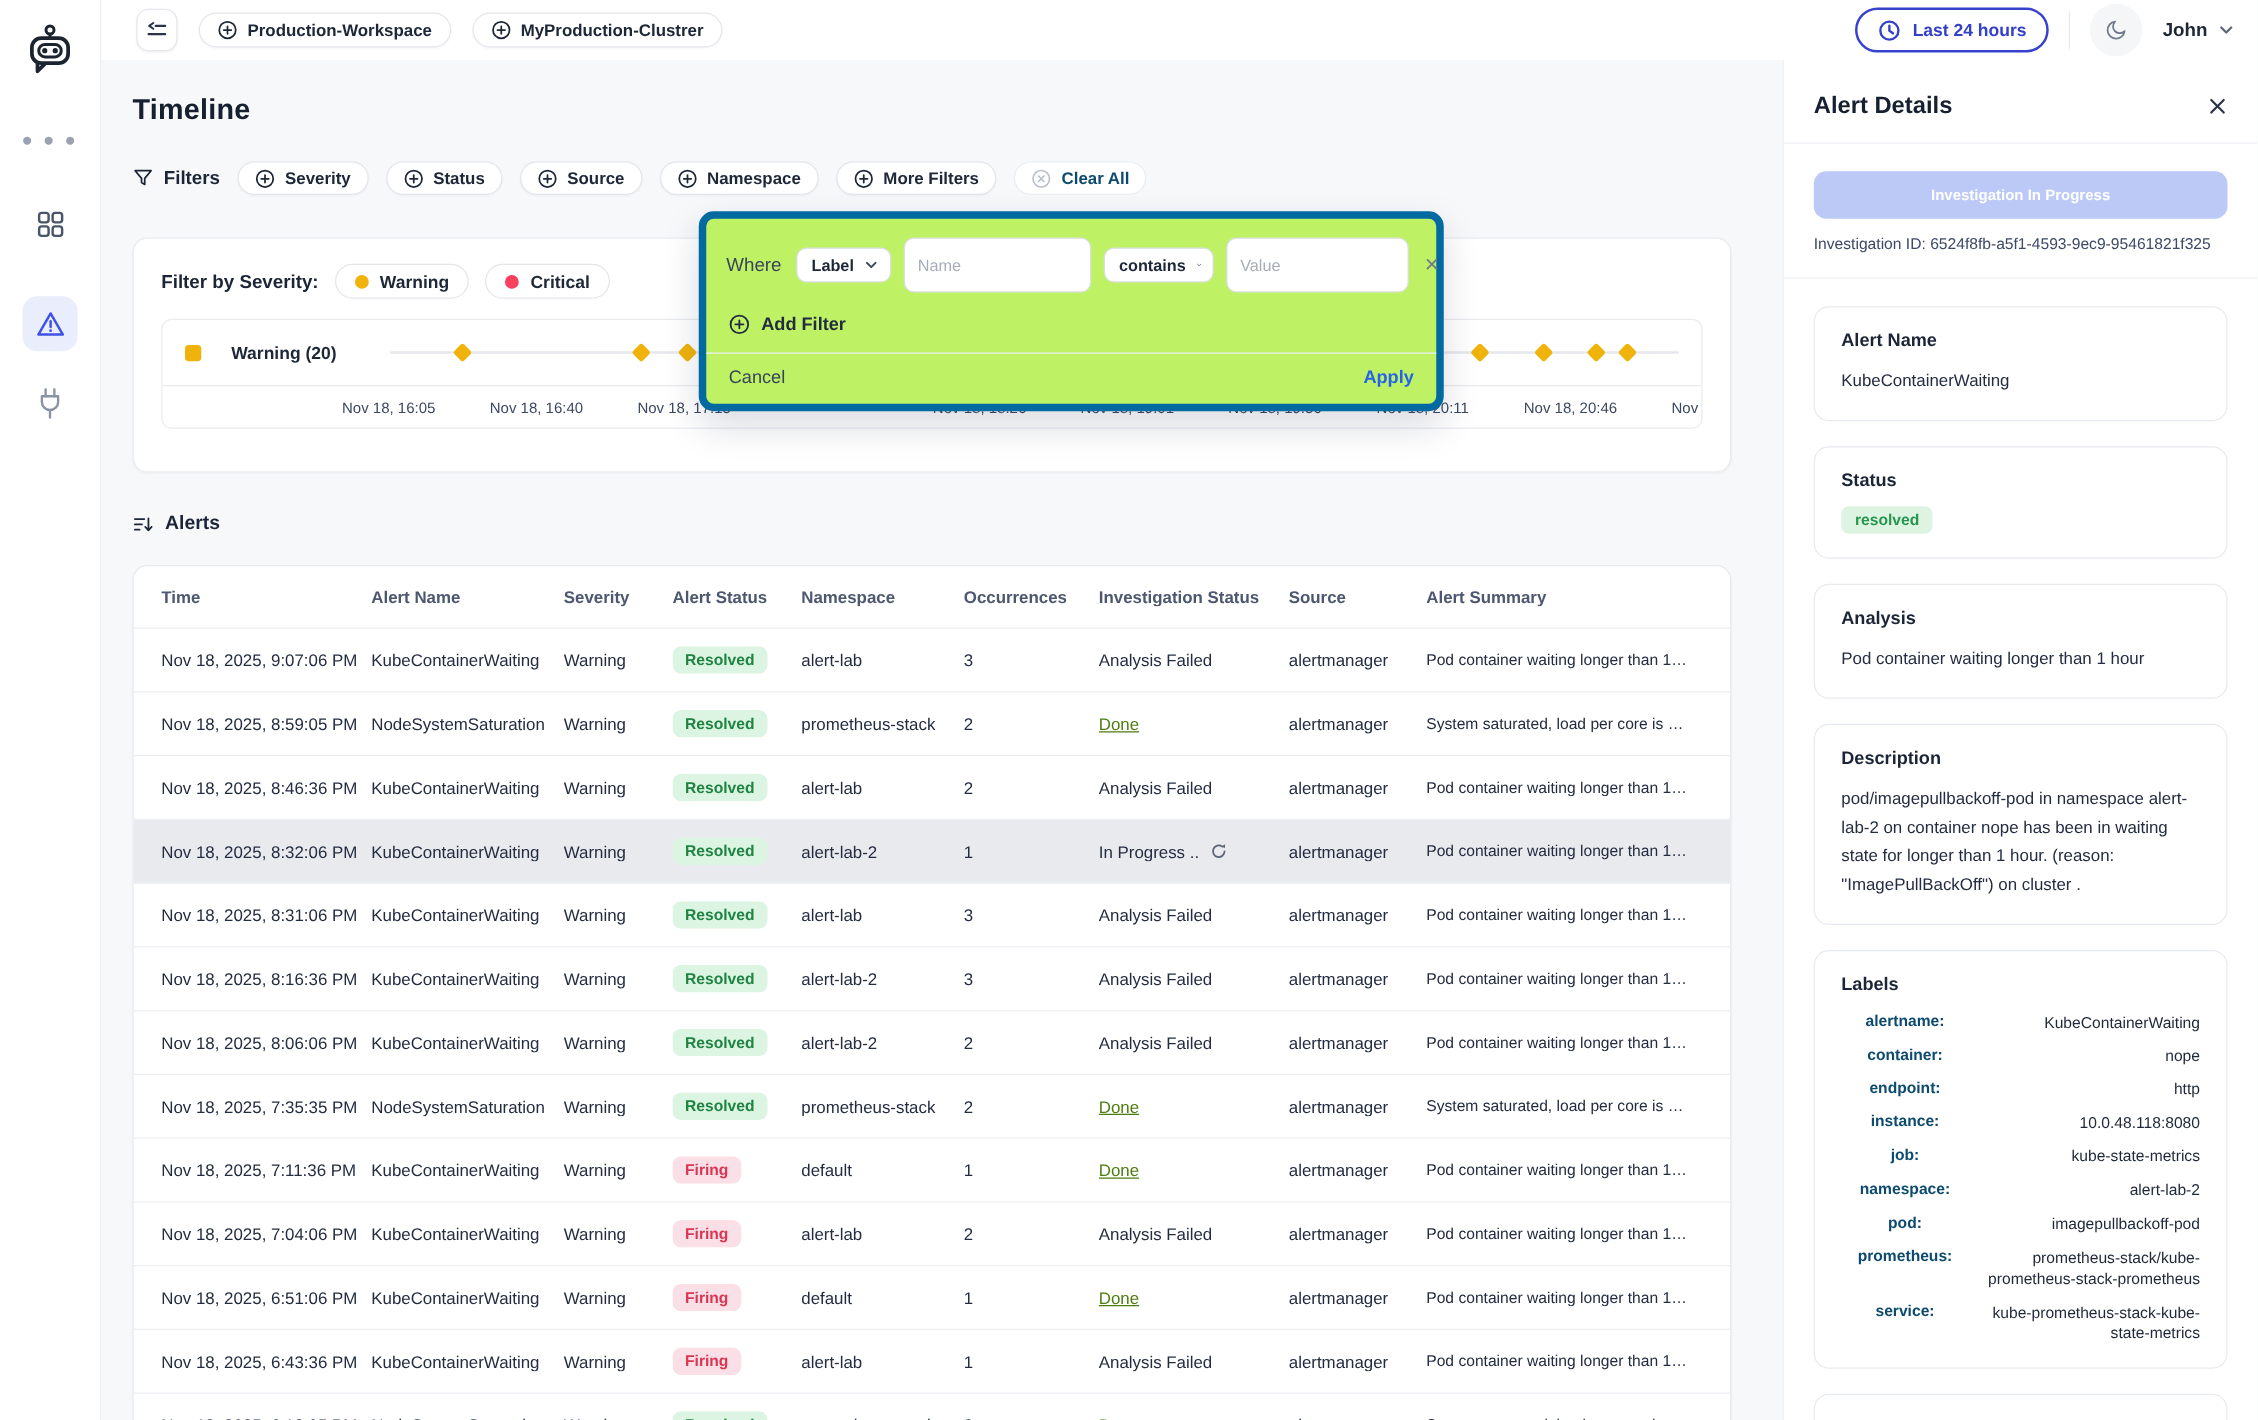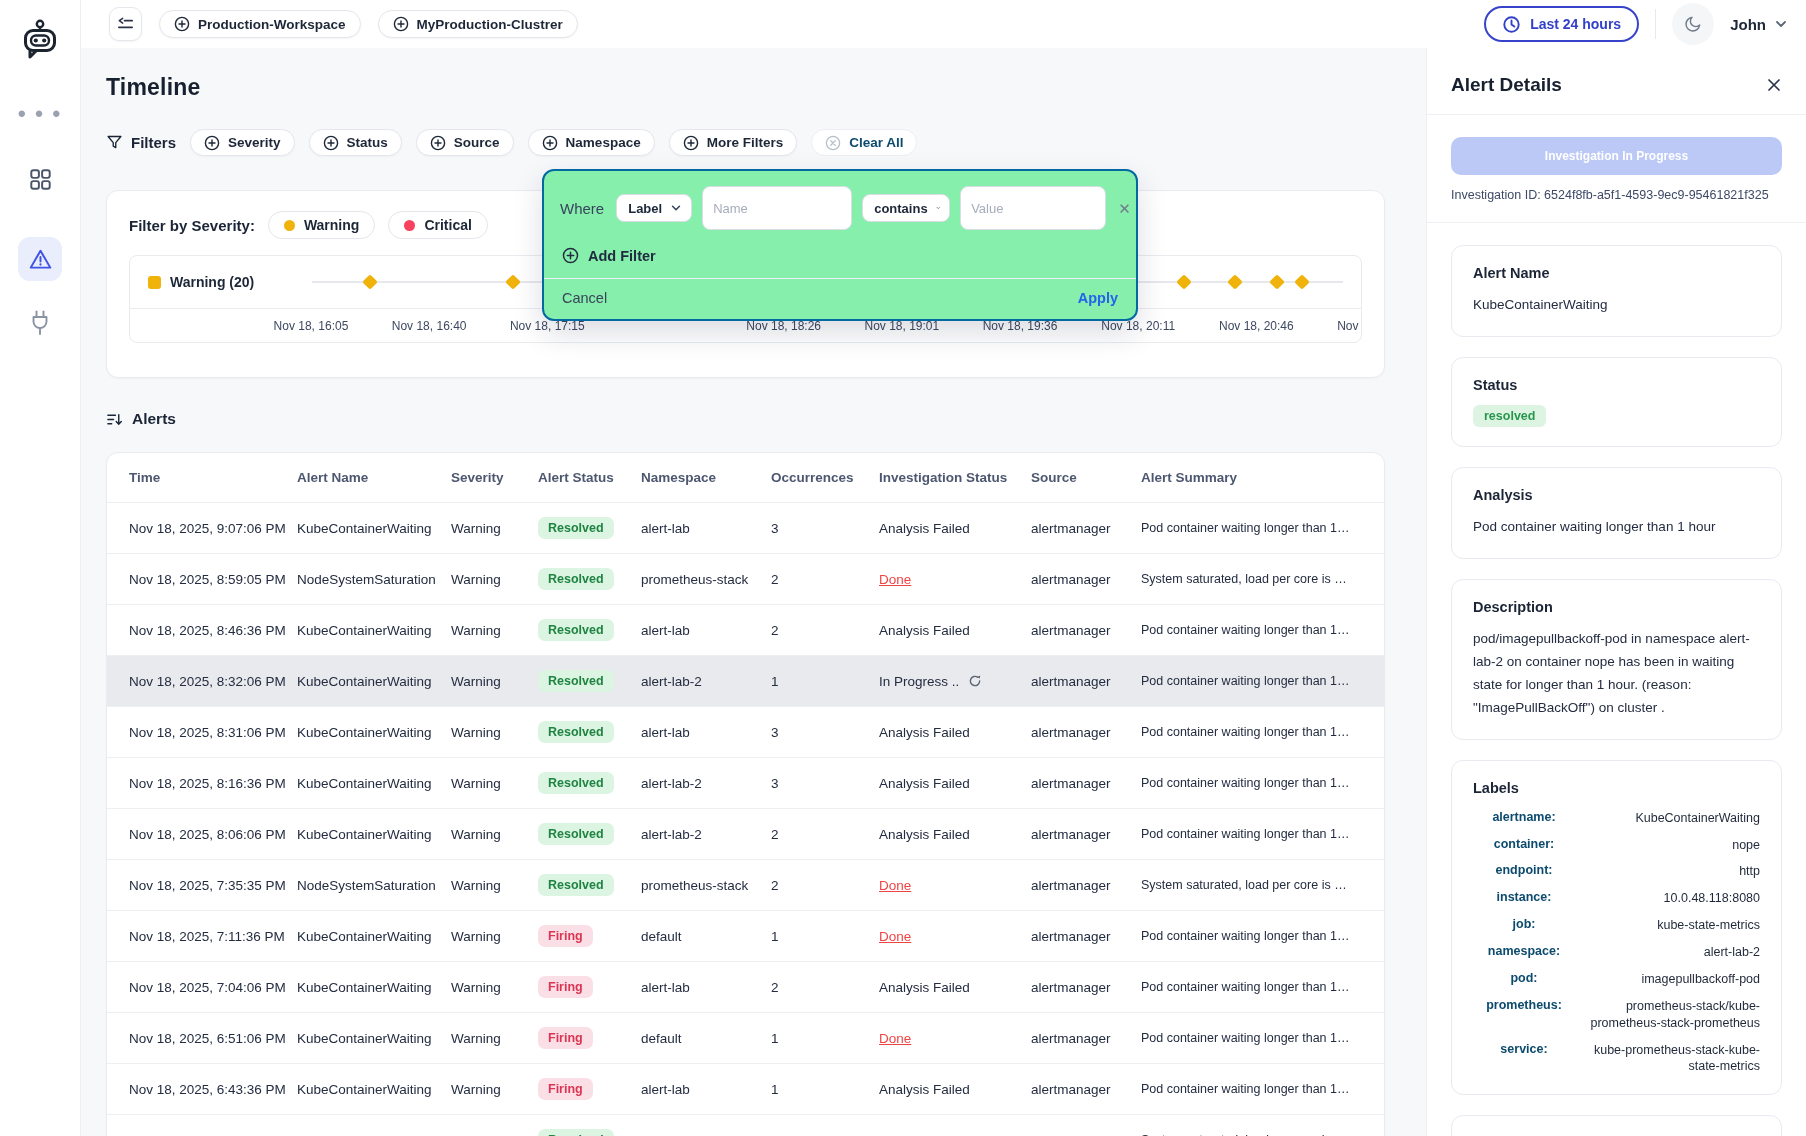--- a/index.html
+++ b/index.html
@@ -97,8 +97,8 @@
   .inv-progress { display:inline-flex; align-items:center; gap:9px; }
 
   
-  .popup { position:absolute; left:542px; top:169px; width:596px; background:#86efac;
-    border:2px solid #0369a1; border-radius:12px; z-index:50;
+  .popup { position:absolute; left:559px; top:169px; width:596px; background:#bef264;
+    border:6px solid #0369a1; border-radius:12px; z-index:50;
     box-shadow:0 12px 30px rgba(20,30,60,.15); padding:15px 16px 0 16px; }
   .popup-row1 { display:flex; align-items:center; gap:10px; }
   .where-label { font-size:15px; color:#39435c; margin-right:2px; }

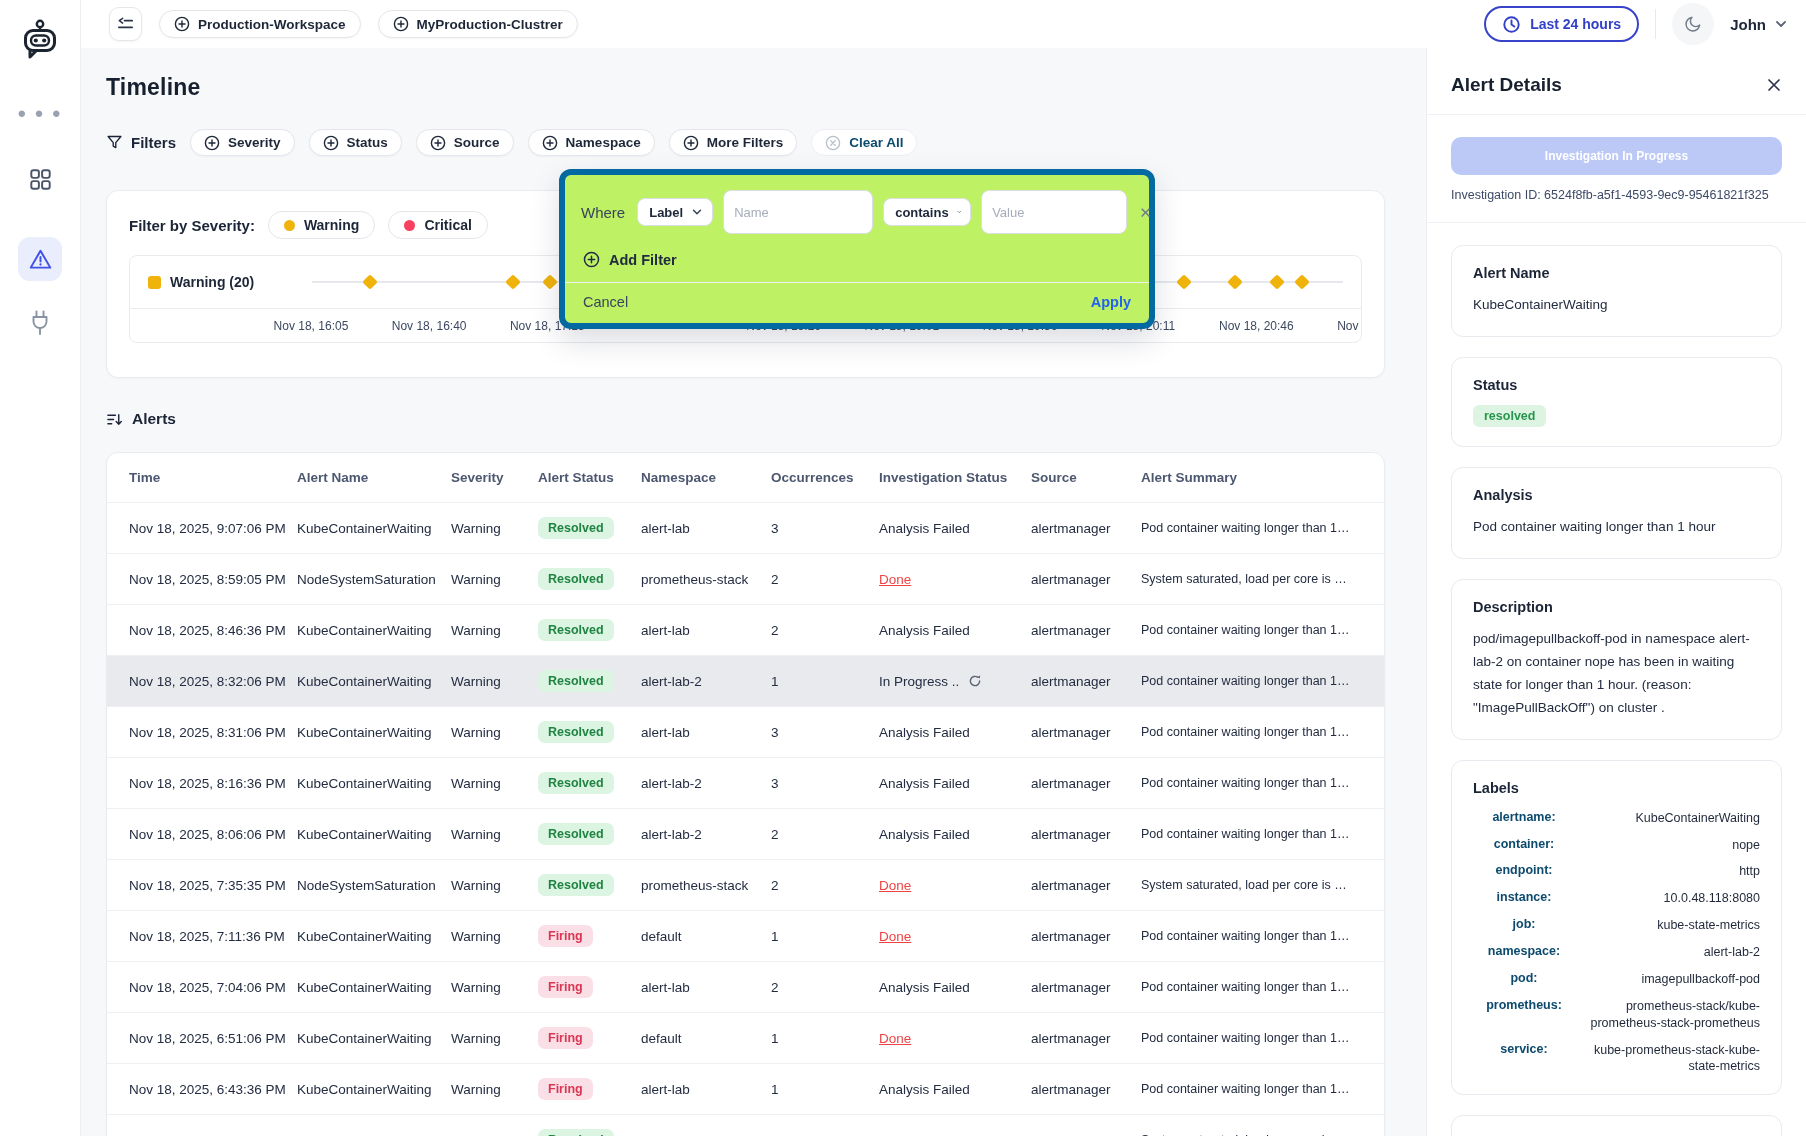--- a/index.html
+++ b/index.html
@@ -68,7 +68,7 @@
   .tl-box { margin-top:16px; border:1px solid #e9ebef; border-radius:8px; overflow:hidden; }
   .tl-lane { position:relative; height:52px; }
   .lane-label { position:absolute; left:18px; top:50%; transform:translateY(-50%);
-    display:flex; align-items:center; gap:9px; font-size:14px; font-weight:700; color:#1d2738; }
+    display:flex; align-items:center; gap:24px; font-size:14px; font-weight:700; color:#1d2738; }
   .lane-square { width:13px; height:13px; border-radius:3px; }
   .lane-line { position:absolute; left:182px; right:18px; top:50%; height:2px;
     background:#e6e8ed; transform:translateY(-50%); }

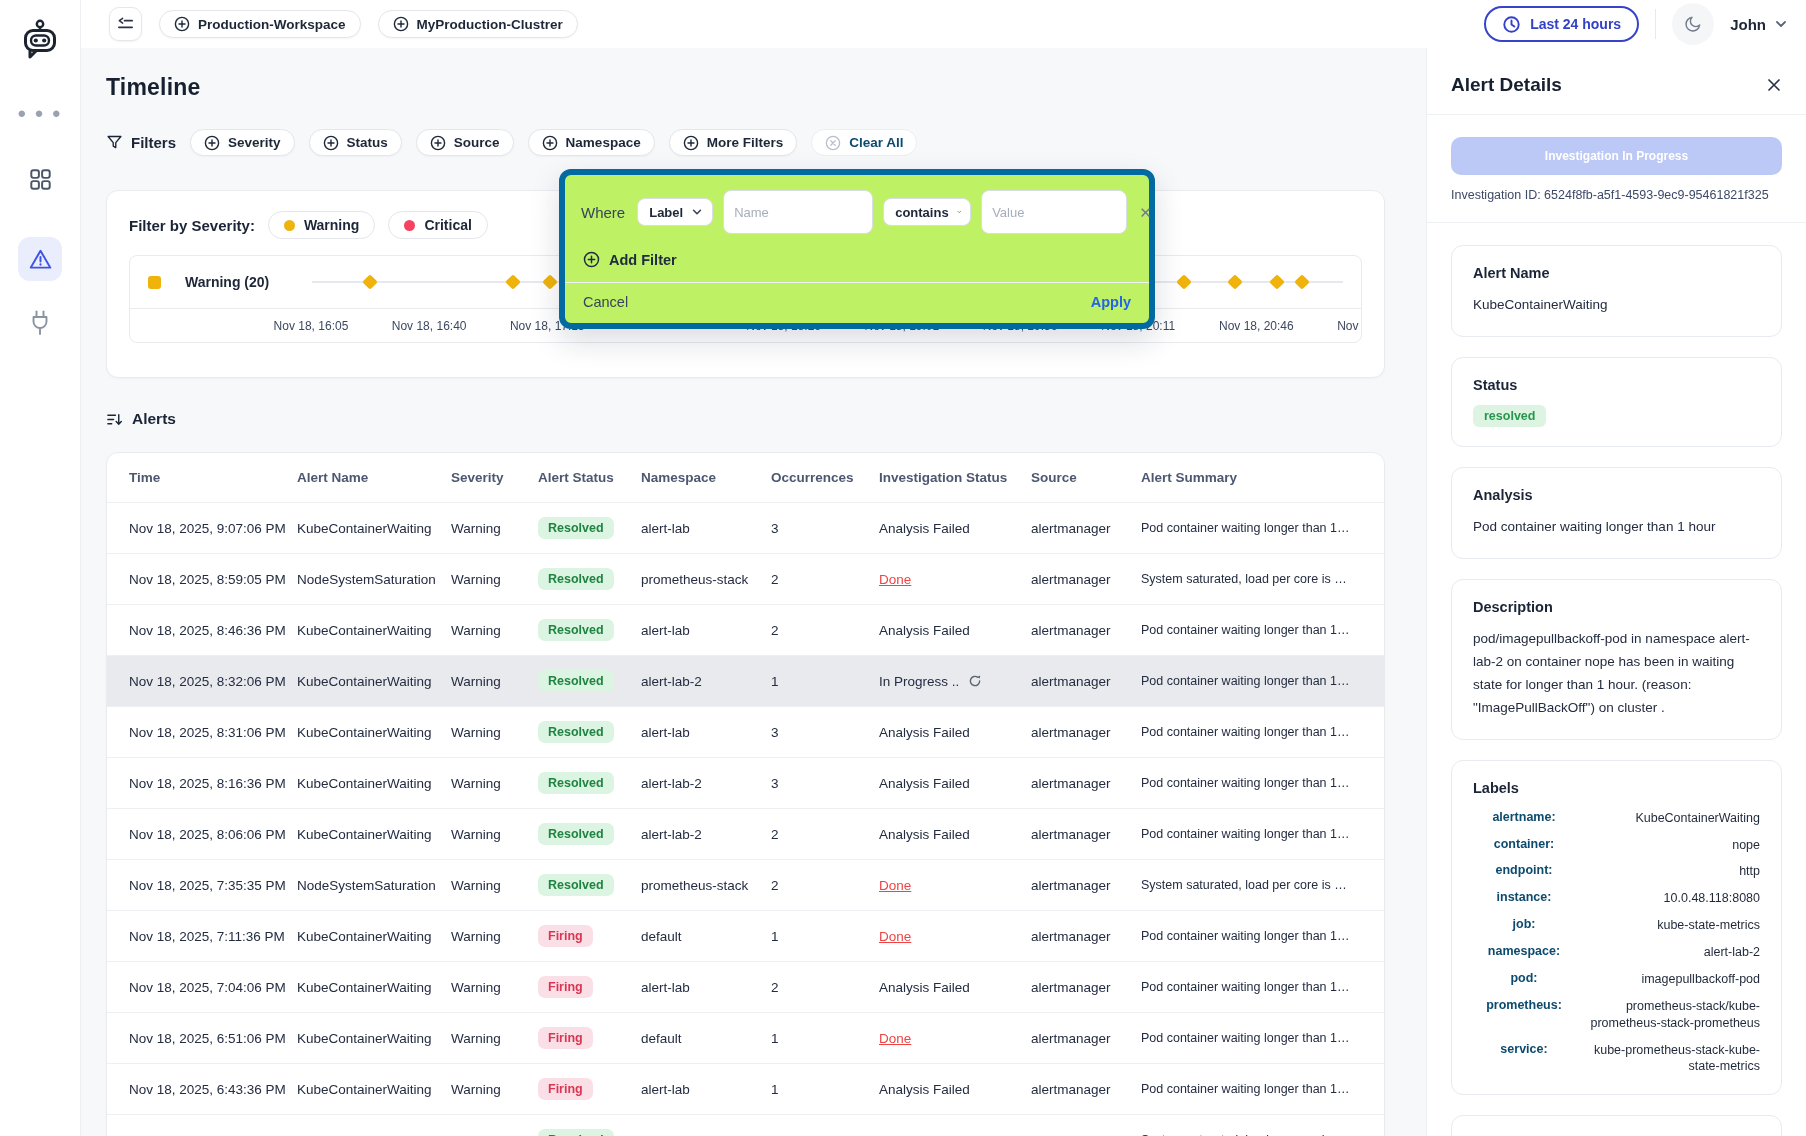--- a/index.html
+++ b/index.html
@@ -93,7 +93,7 @@
   .pill { display:inline-block; padding:4px 10px; border-radius:7px; font-size:12.5px; font-weight:600; }
   .pill.resolved { background:#dcf4e2; color:#1f8441; }
   .pill.firing  { background:#fbdfe6; color:#da3552; }
-  .inv-link { color:#ef4444; text-decoration:underline; font-weight:500; cursor:pointer; }
+  .inv-link { color:#4d7c0f; text-decoration:underline; font-weight:500; cursor:pointer; }
   .inv-progress { display:inline-flex; align-items:center; gap:9px; }
 
   

